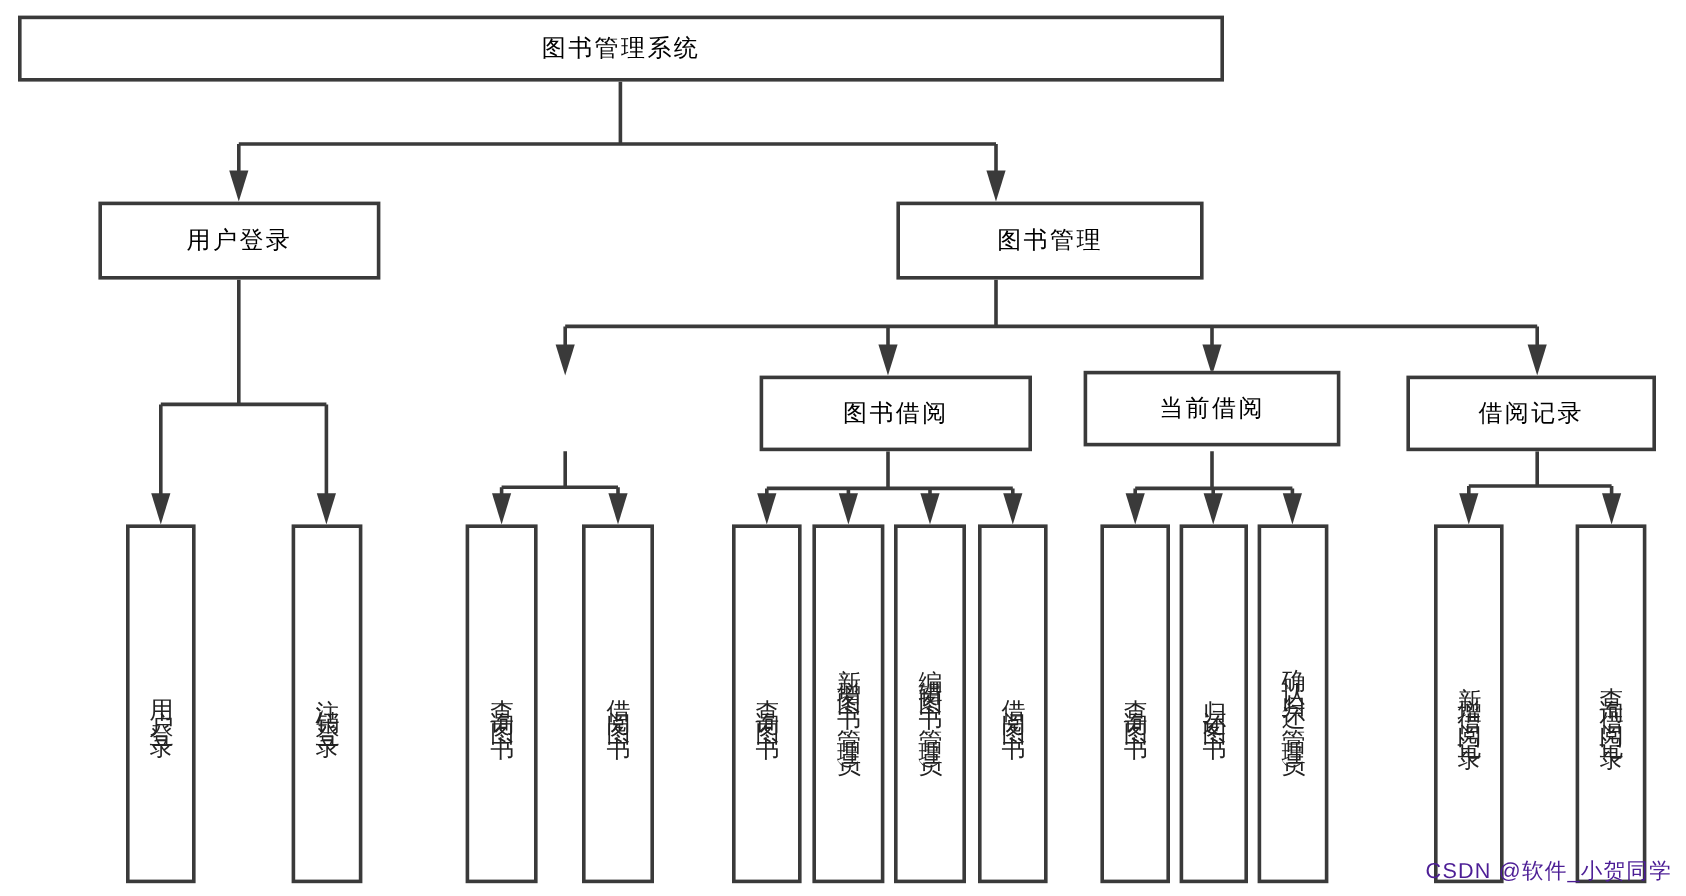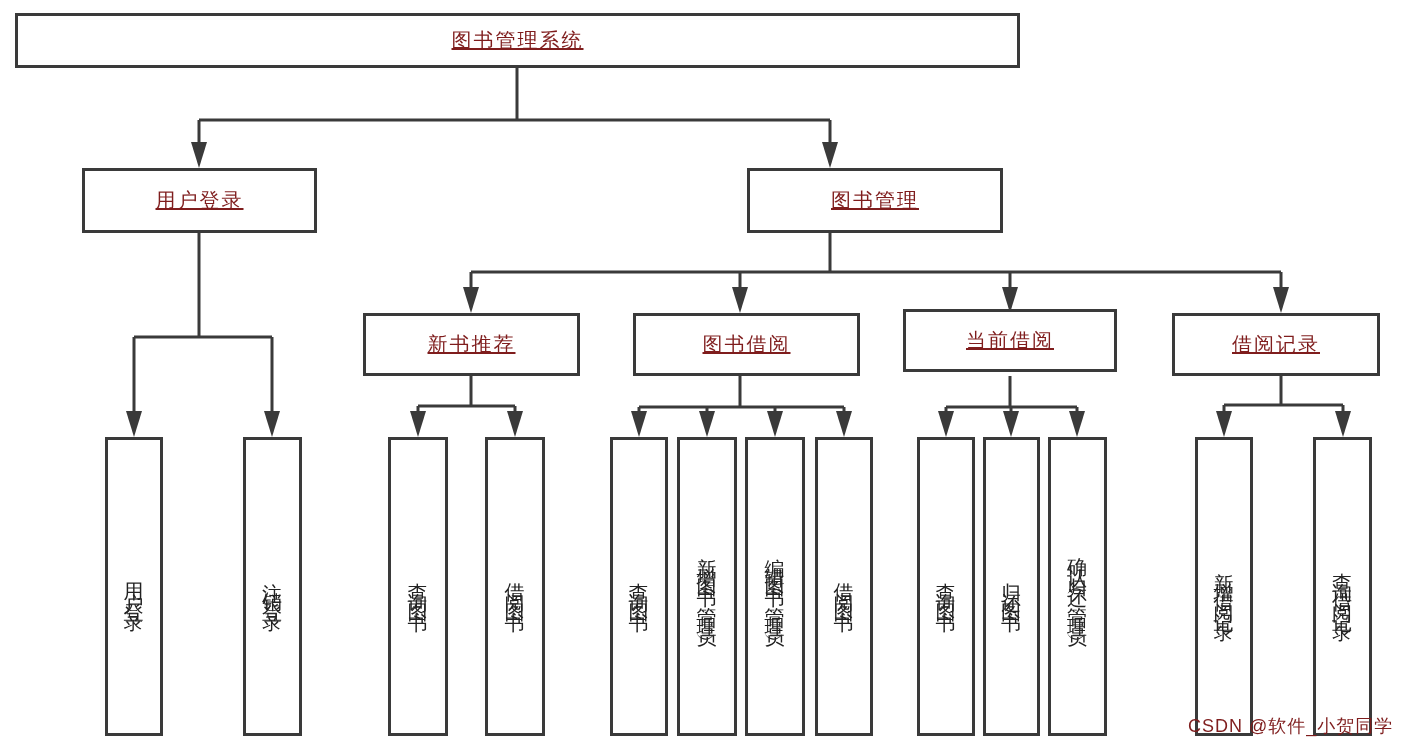--- a/index.html
+++ b/index.html
@@ -22,9 +22,8 @@
   .node span{
     font-size:20px;
     letter-spacing:2px;
-    color:#7f1d1d;
+    color:#000000;
     white-space:nowrap;
-    text-decoration:underline;
   }
   .vnode span{
     writing-mode:vertical-rl;

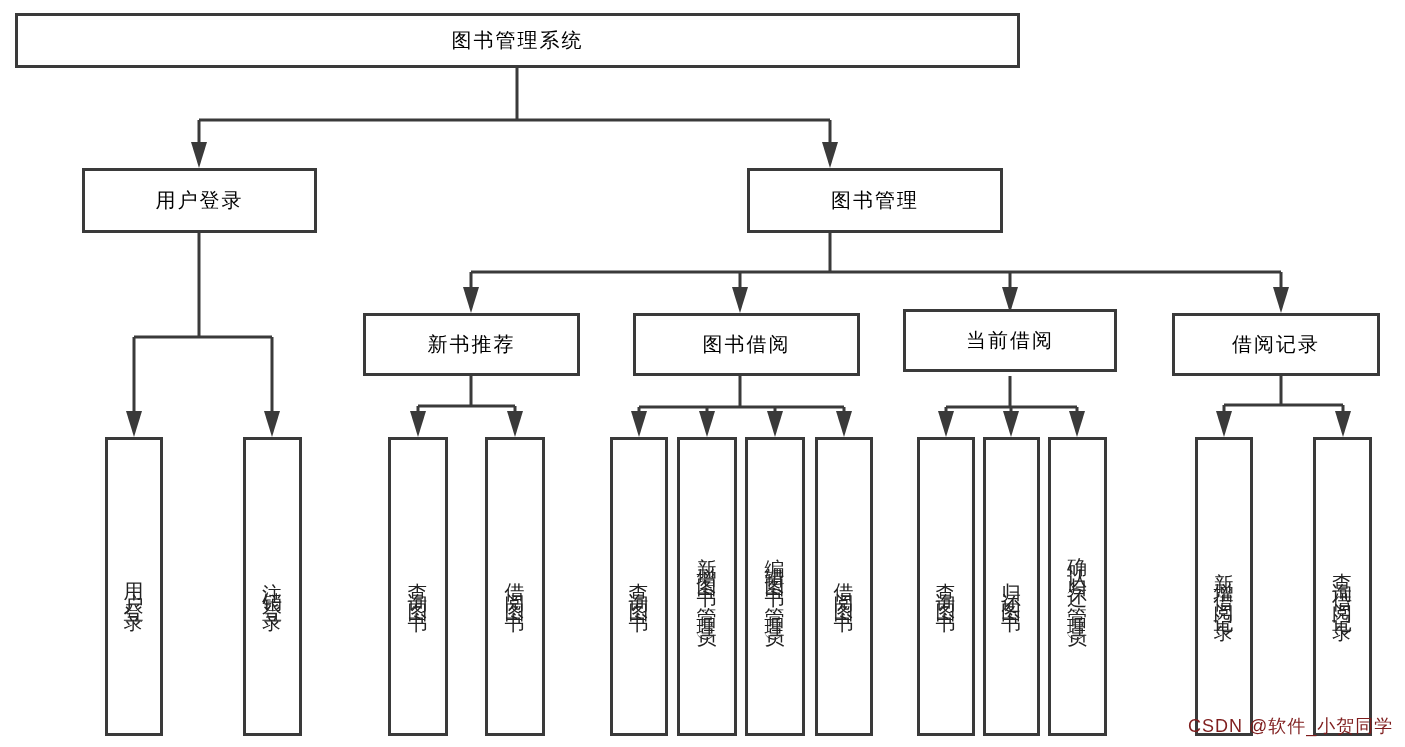--- a/index.html
+++ b/index.html
@@ -91,9 +91,6 @@
     <span>图书管理</span>
   </div>
 
-  <div class="node" style="left:363px;top:313px;width:217px;height:63px">
-    <span>新书推荐</span>
-  </div>
   <div class="node" style="left:633px;top:313px;width:227px;height:63px">
     <span>图书借阅</span>
   </div>

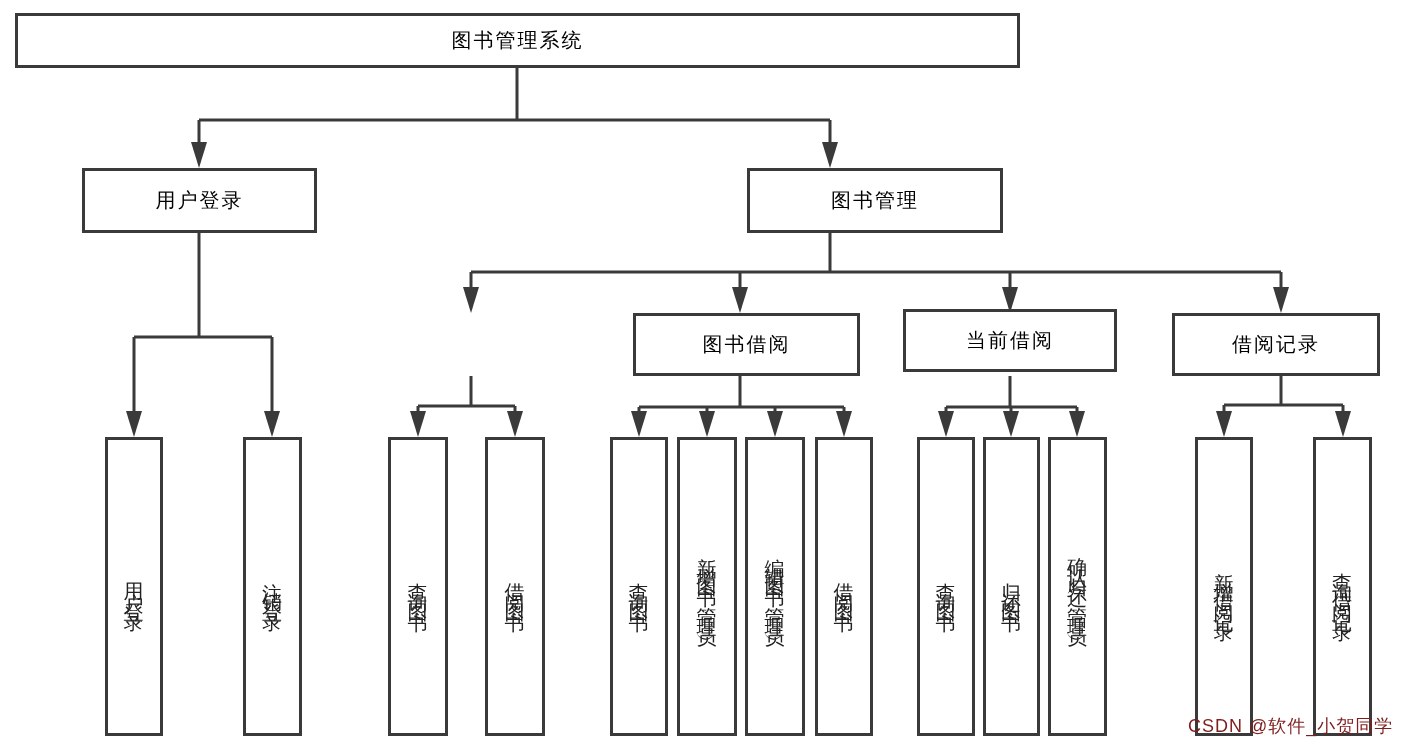--- a/index.html
+++ b/index.html
@@ -38,7 +38,7 @@
     left:1188px;top:714px;
     font-size:18px;
     letter-spacing:1px;
-    color:#7f1d1d;
+    color:#4c1d95;
     white-space:nowrap;
   }
 </style>

